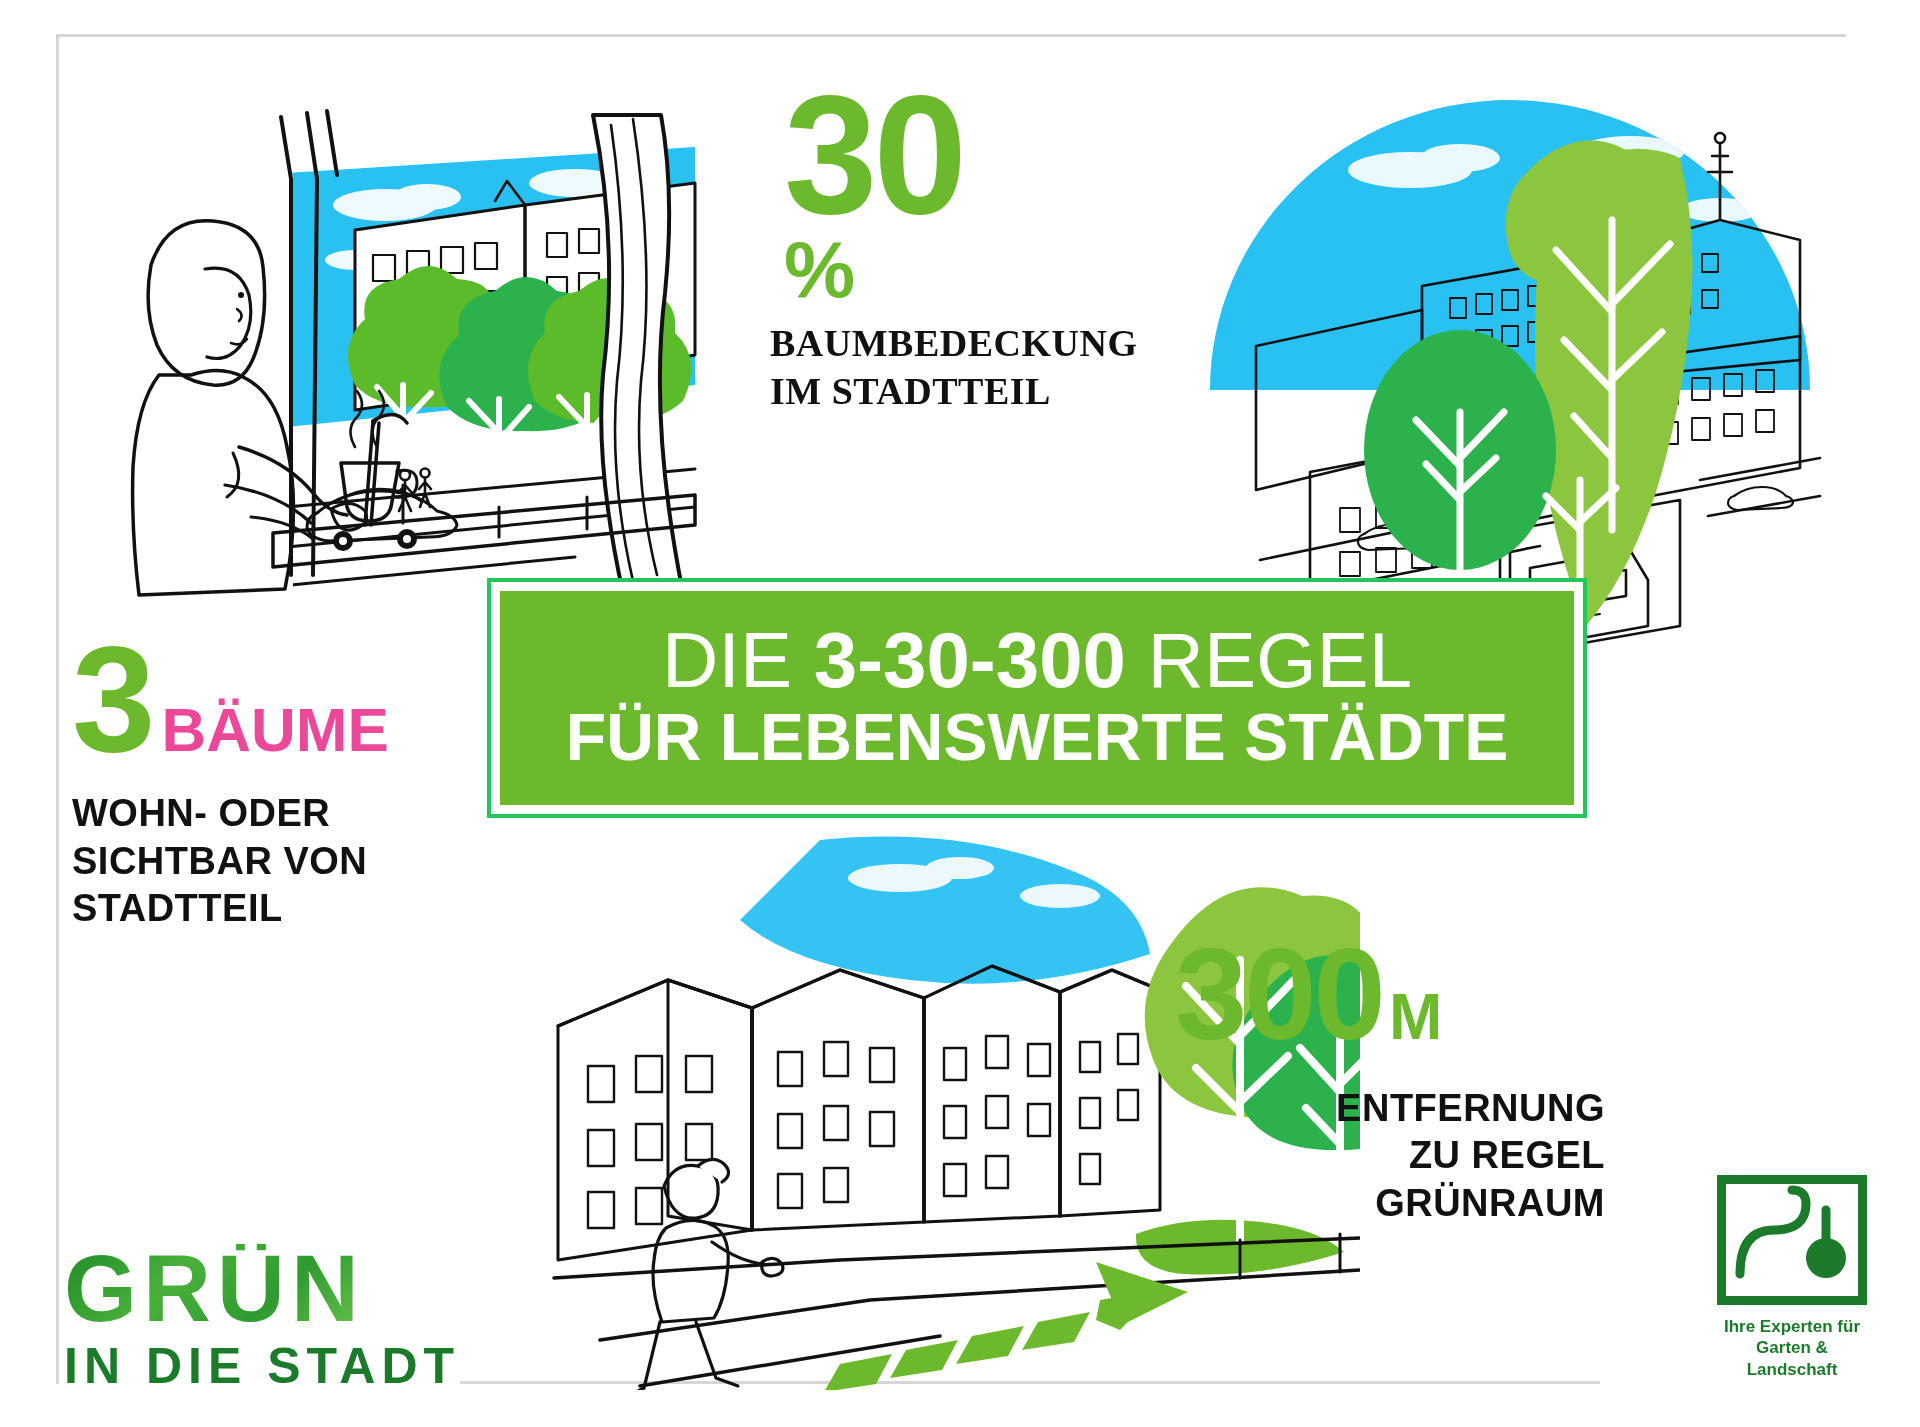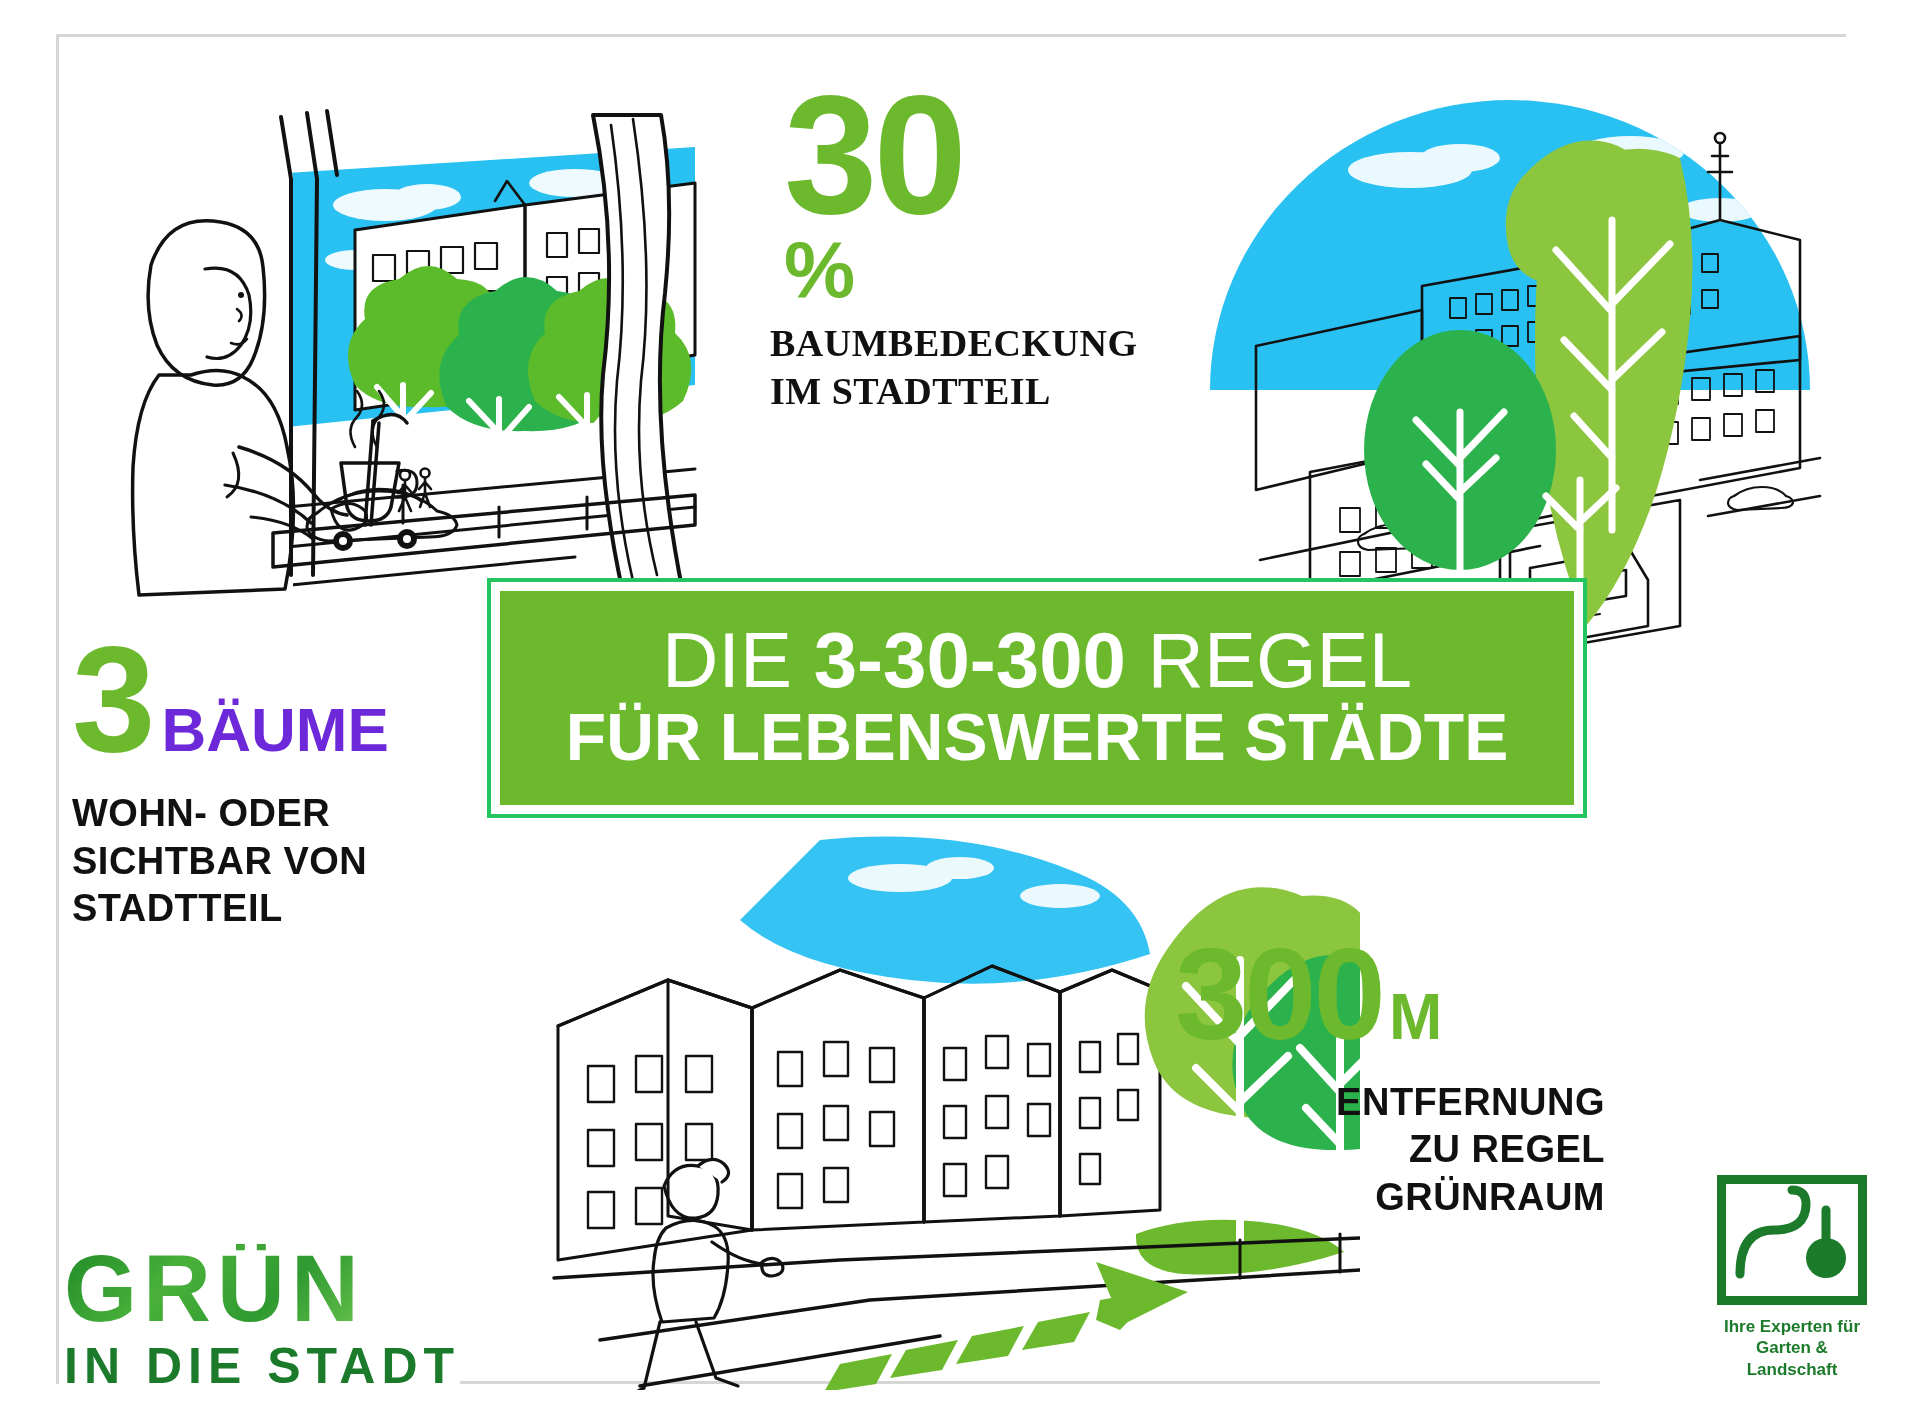--- a/index.html
+++ b/index.html
@@ -41,7 +41,7 @@
   
   #block3 { position:absolute; left:72px; top:630px; width:430px; }
   #num3 { font-size:150px; }
-  #word-baeume { color:#6d28d9; font-weight:bold; font-size:62px; letter-spacing:0px; margin-left:10px; }
+  #word-baeume { color:#ec4899; font-weight:bold; font-size:62px; letter-spacing:0px; margin-left:10px; }
   #lbl3 { margin-top:22px; }
 
   

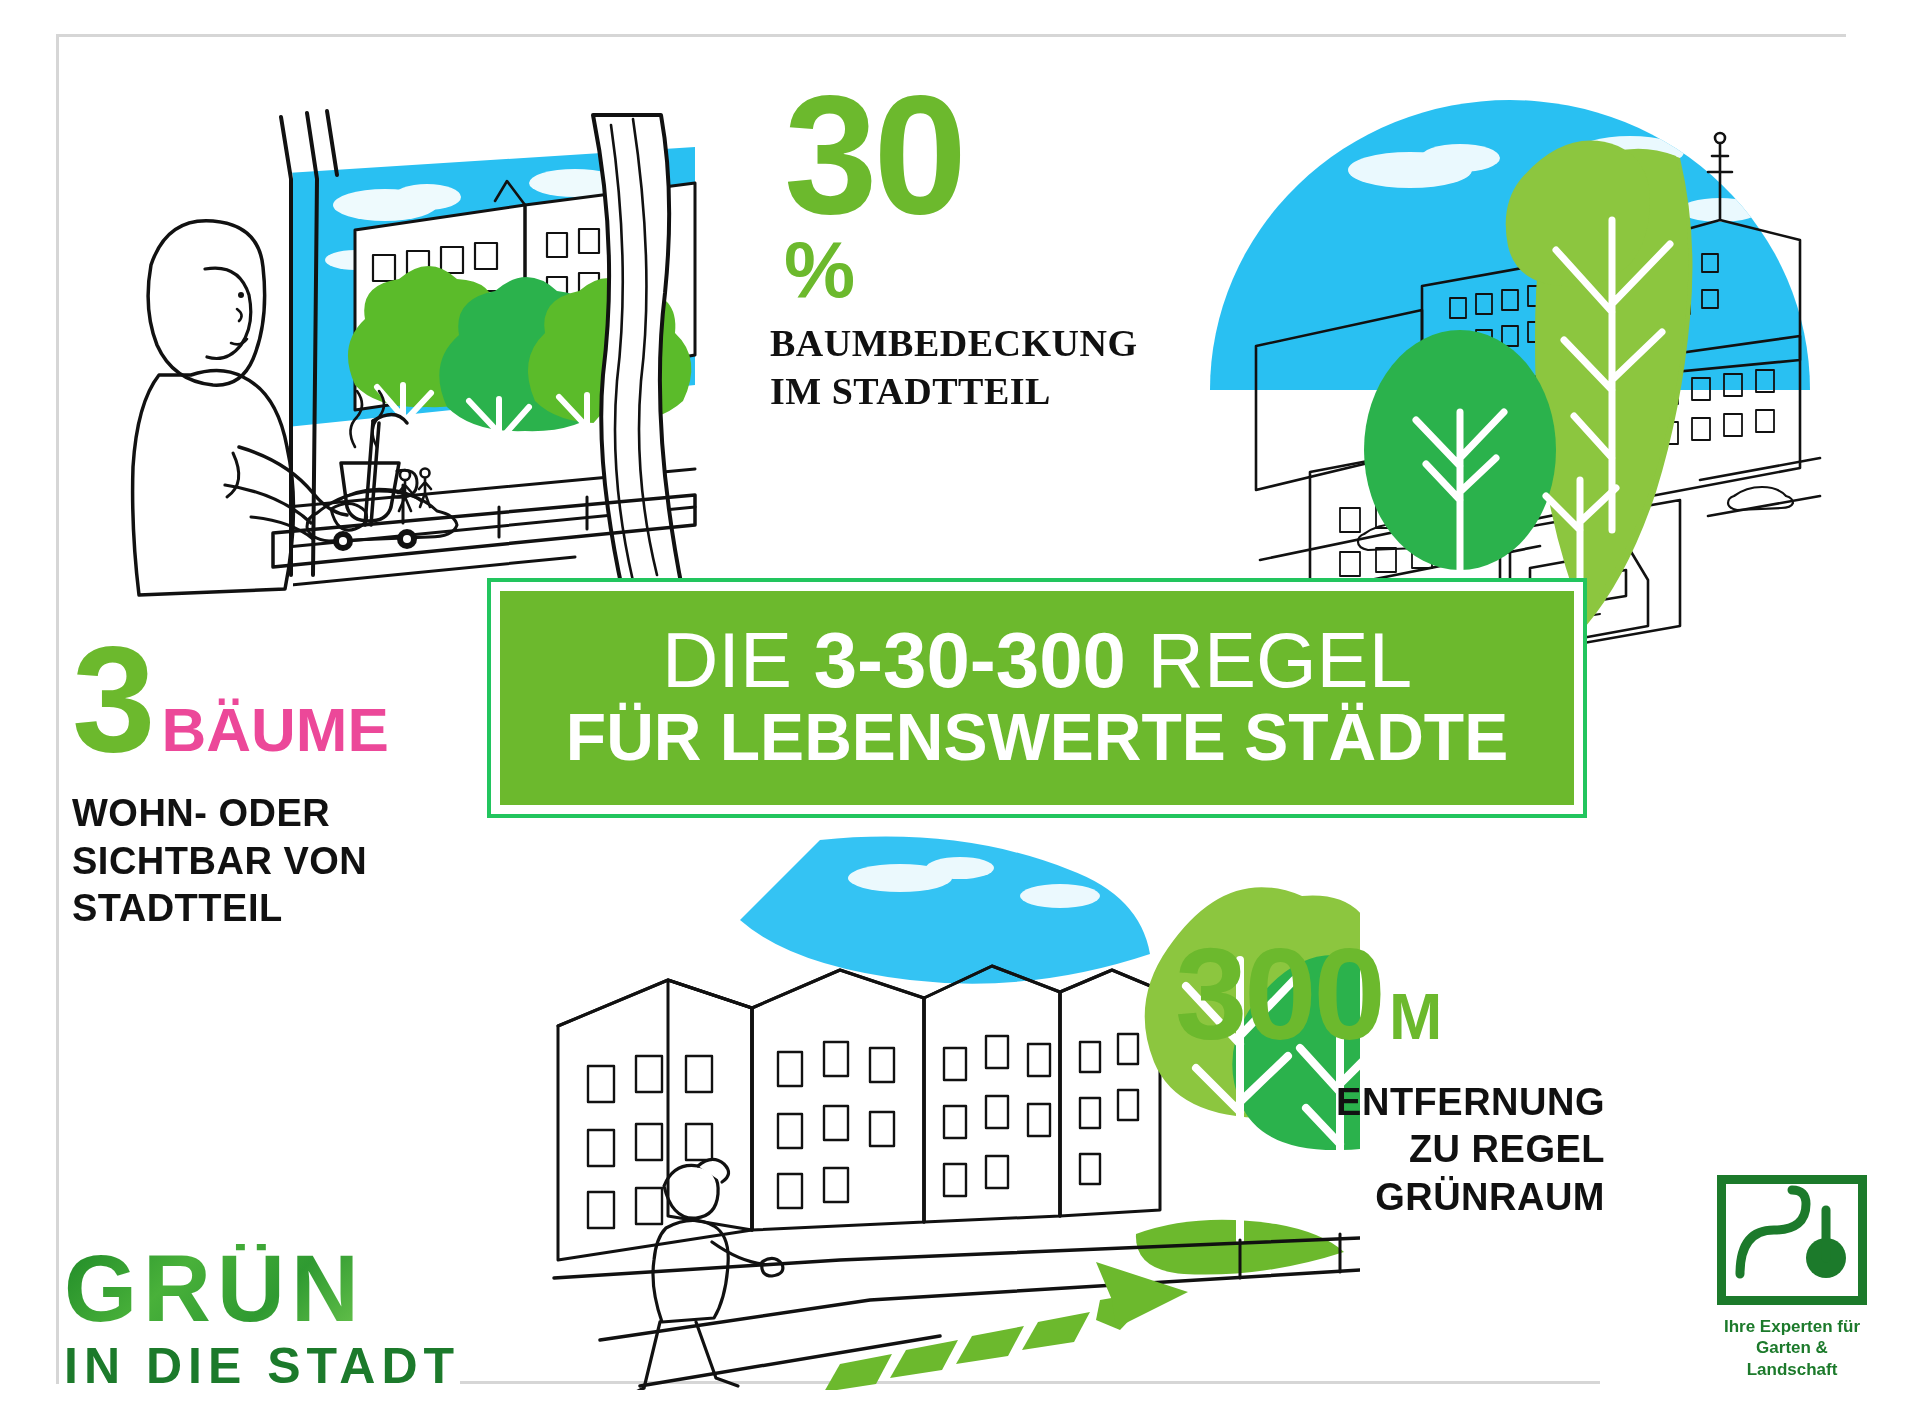--- a/index.html
+++ b/index.html
@@ -48,7 +48,7 @@
   #block300 { position:absolute; left:1175px; top:935px; width:430px; text-align:right; }
   #num300 { font-size:130px; letter-spacing:-3px; }
   #word-m { color:#6cb92d; font-weight:bold; font-size:64px; margin-left:6px; letter-spacing:0px;}
-  #lbl300 { margin-top:24px; }
+  #lbl300 { margin-top:30px; }
 
   
   #banner {

